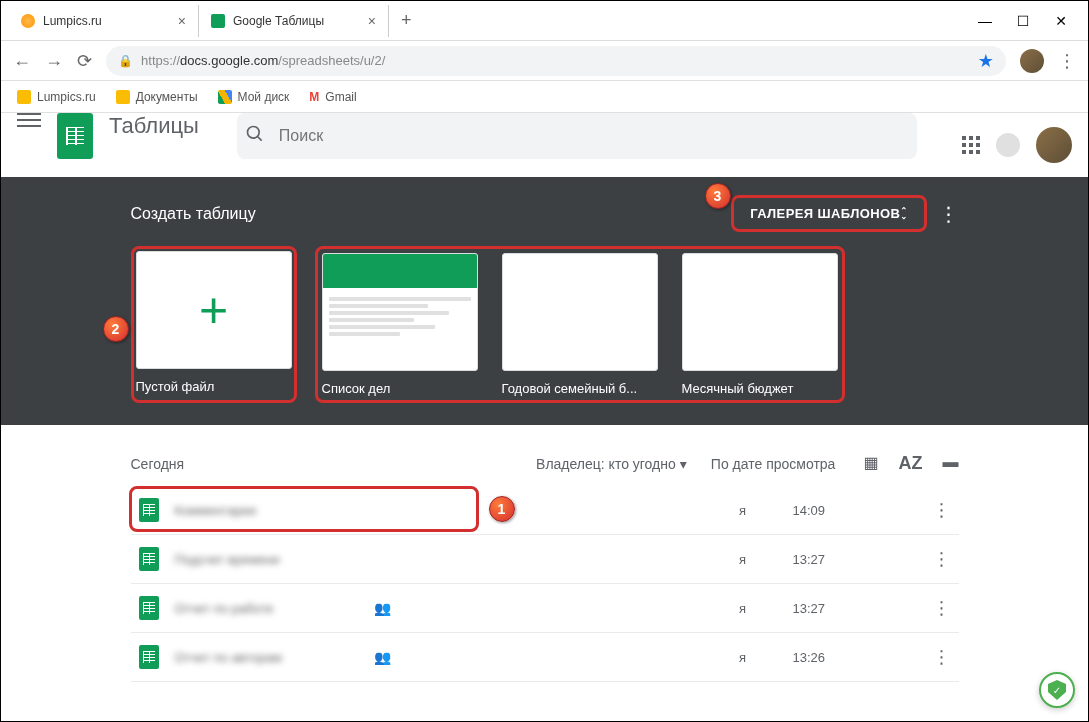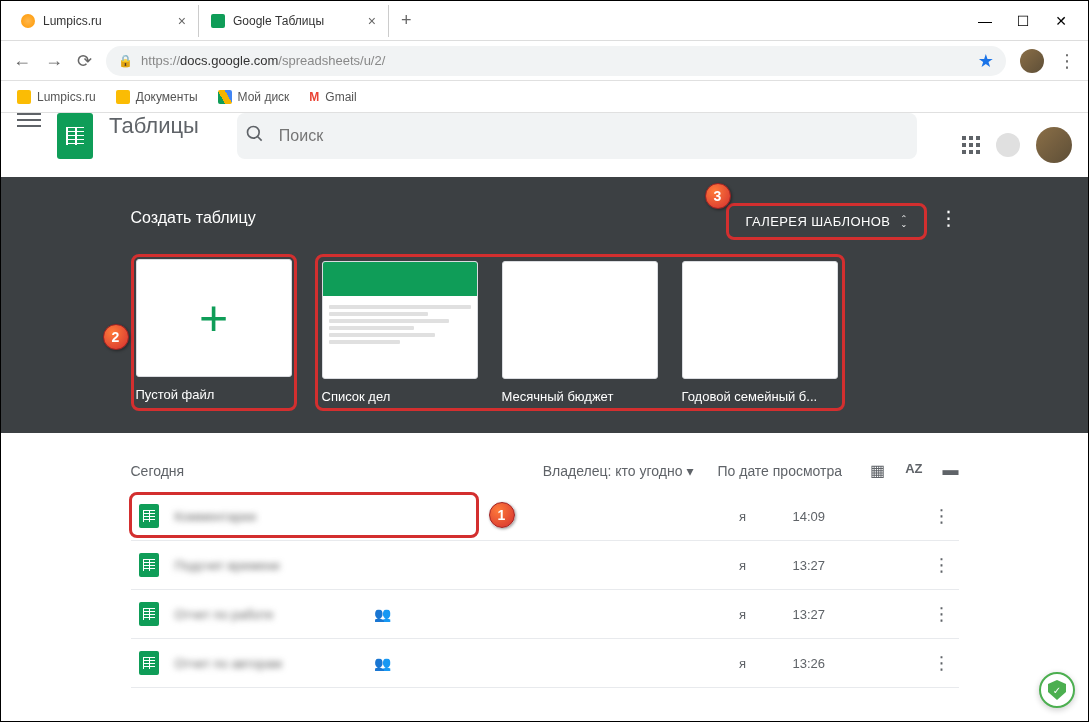--- a/index.html
+++ b/index.html
@@ -45,7 +45,7 @@
 .template-inner { max-width: 860px; margin: 0 auto; padding: 0 16px; }
 .template-header { display: flex; align-items: center; justify-content: space-between; margin-bottom: 14px; position: relative; }
 .template-title { color: #fff; font-size: 16px; }
-.gallery-btn { display: flex; align-items: center; gap: 10px; color: #fff; font-size: 13px; font-weight: 400; letter-spacing: 0.4px; cursor: pointer; padding: 8px 16px; border: 3px solid #d32f2f; border-radius: 8px; position: relative; margin-top: 8px; }
+.gallery-btn { display: flex; align-items: center; color: #fff; font-size: 13px; font-weight: 700; letter-spacing: 0.4px; cursor: pointer; padding: 8px 16px; border: 3px solid #d32f2f; border-radius: 8px; position: relative; }
 .gallery-expand { display: flex; flex-direction: column; font-size: 8px; line-height: 6px; }
 .more-vert { color: #fff; font-size: 20px; cursor: pointer; margin-left: 12px; }
 .templates-row { display: flex; gap: 18px; }

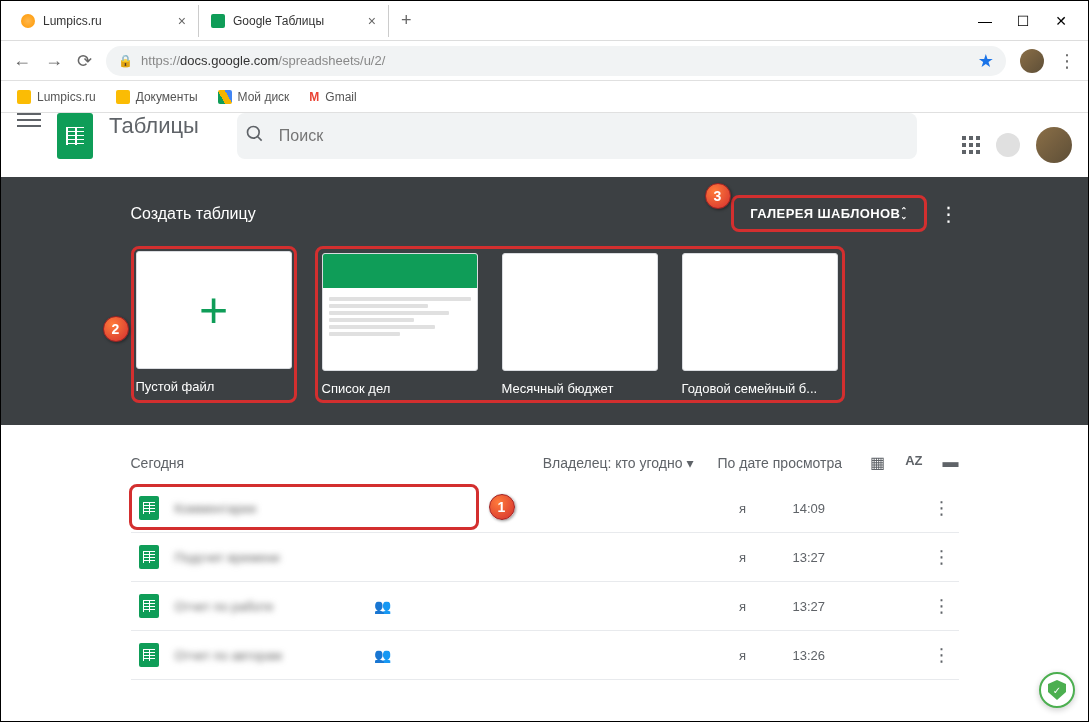--- a/index.html
+++ b/index.html
@@ -224,11 +224,11 @@
           </div>
           <div class="template-card">
             <div class="template-thumb"></div>
+            <div class="template-label">Годовой семейный б...</div>
+          </div>
+          <div class="template-card">
+            <div class="template-thumb"></div>
             <div class="template-label">Месячный бюджет</div>
-          </div>
-          <div class="template-card">
-            <div class="template-thumb"></div>
-            <div class="template-label">Годовой семейный б...</div>
           </div>
         </div>
       </div>

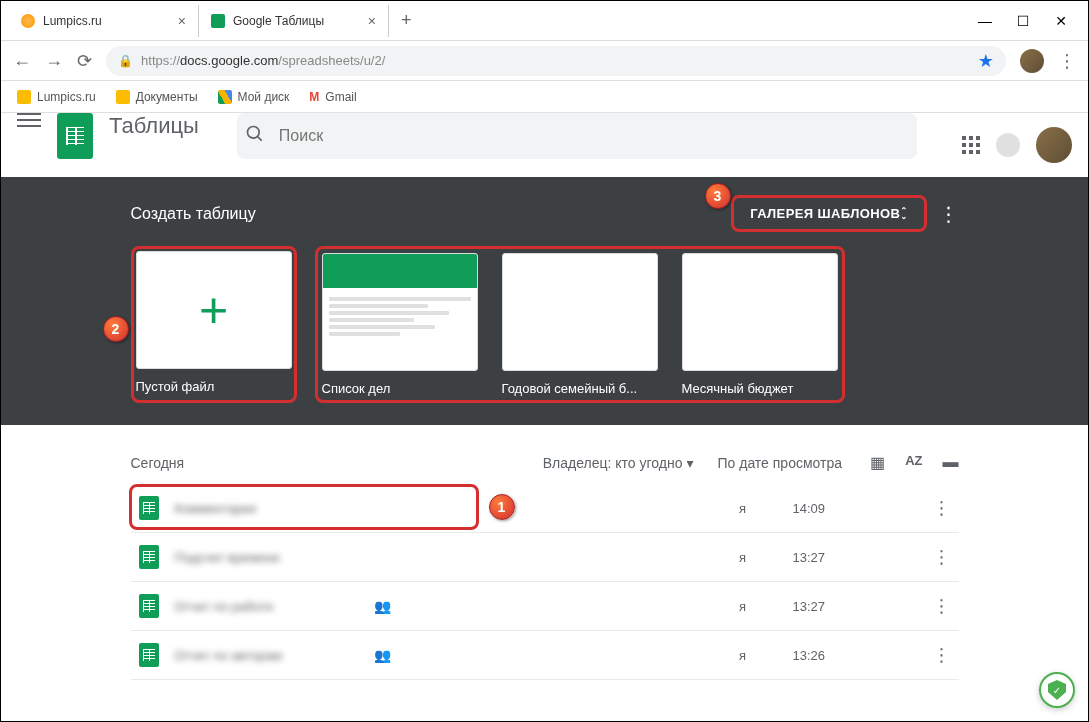--- a/index.html
+++ b/index.html
@@ -245,7 +245,7 @@
       <span class="sort-label">По дате просмотра</span>
       <div class="view-icons">
         <span class="view-icon">▦</span>
-        <span class="view-icon" style="font-size:13px;font-weight:bold">AZ</span>
+        <span class="view-icon" style="font-size:18px;font-weight:bold">AZ</span>
         <span class="view-icon">▬</span>
       </div>
     </div>

